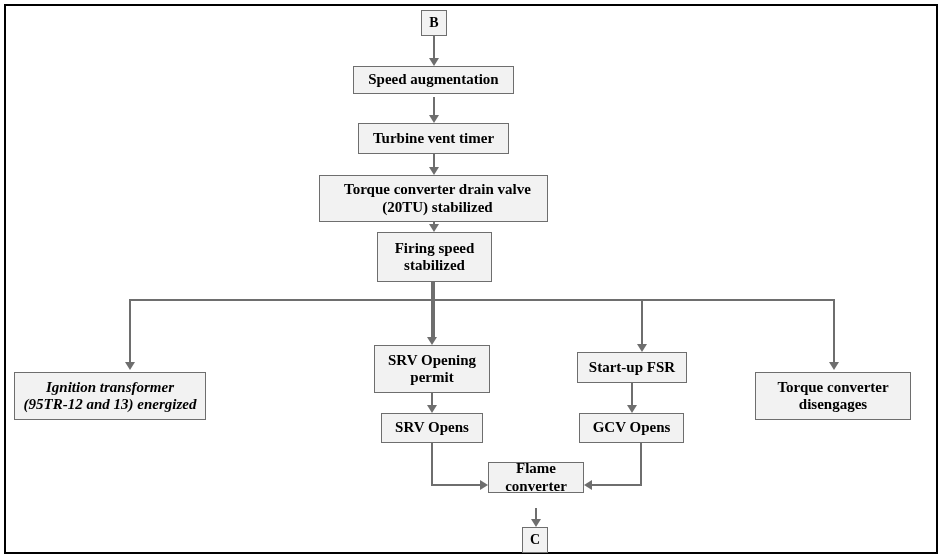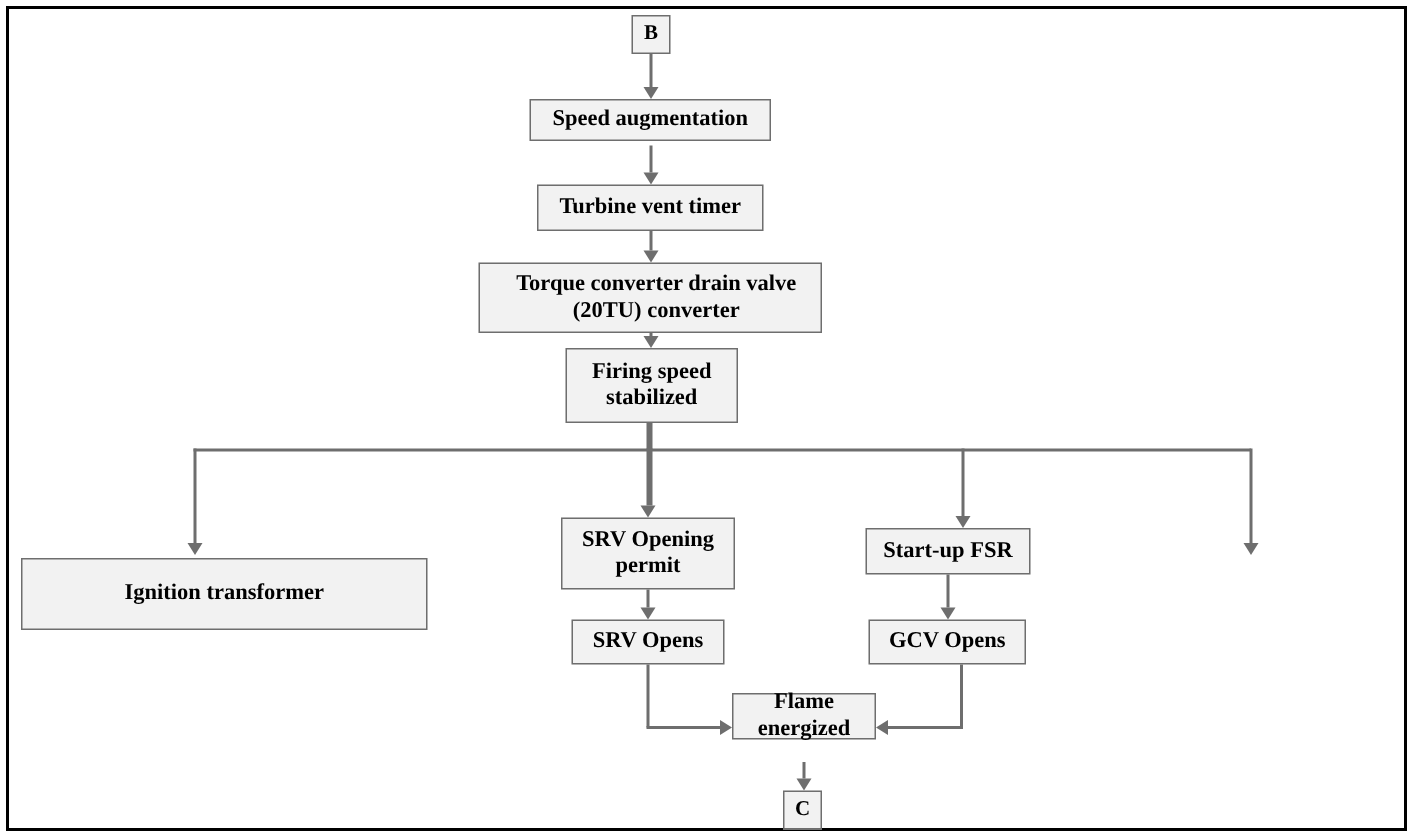--- a/index.html
+++ b/index.html
@@ -97,7 +97,7 @@
 
     <div class="node" style="left:313px; top:169px; width:229px; height:47px; flex-direction:column;padding-left:14px;">
       <span>Torque converter drain valve</span>
-      <span>(20TU) converter</span>
+      <span>(20TU) stabilized</span>
     </div>
 
     <div class="node" style="left:371px; top:226px; width:115px; height:50px; flex-direction:column;">

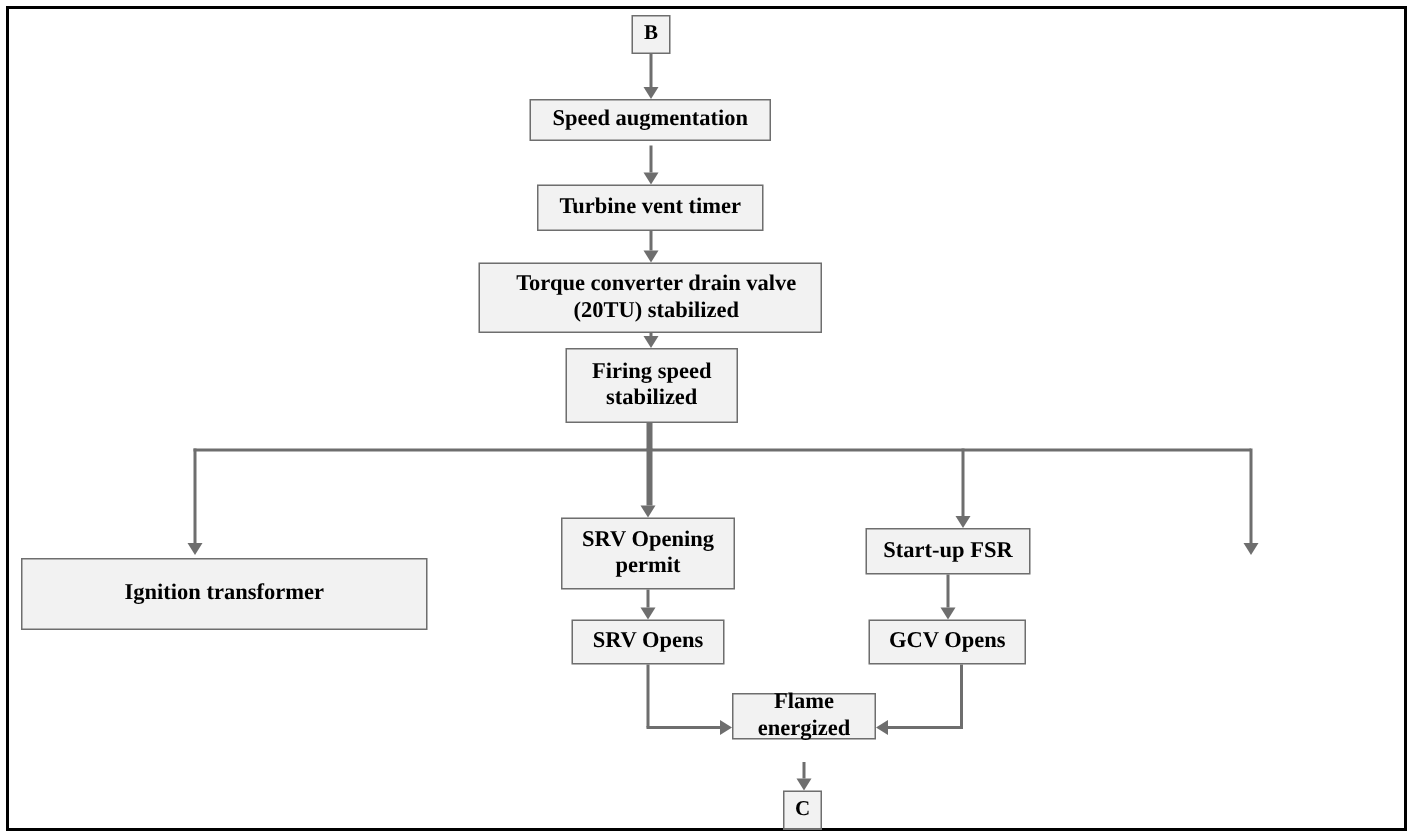--- a/index.html
+++ b/index.html
@@ -105,7 +105,7 @@
       <span>stabilized</span>
     </div>
 
-    <div class="node" style="left:8px; top:366px; width:271px; height:48px; flex-direction:column;">
+    <div class="node" style="left:8px; top:366px; width:192px; height:48px; flex-direction:column;font-style:italic;">
       <span>Ignition transformer</span>
     </div>
 

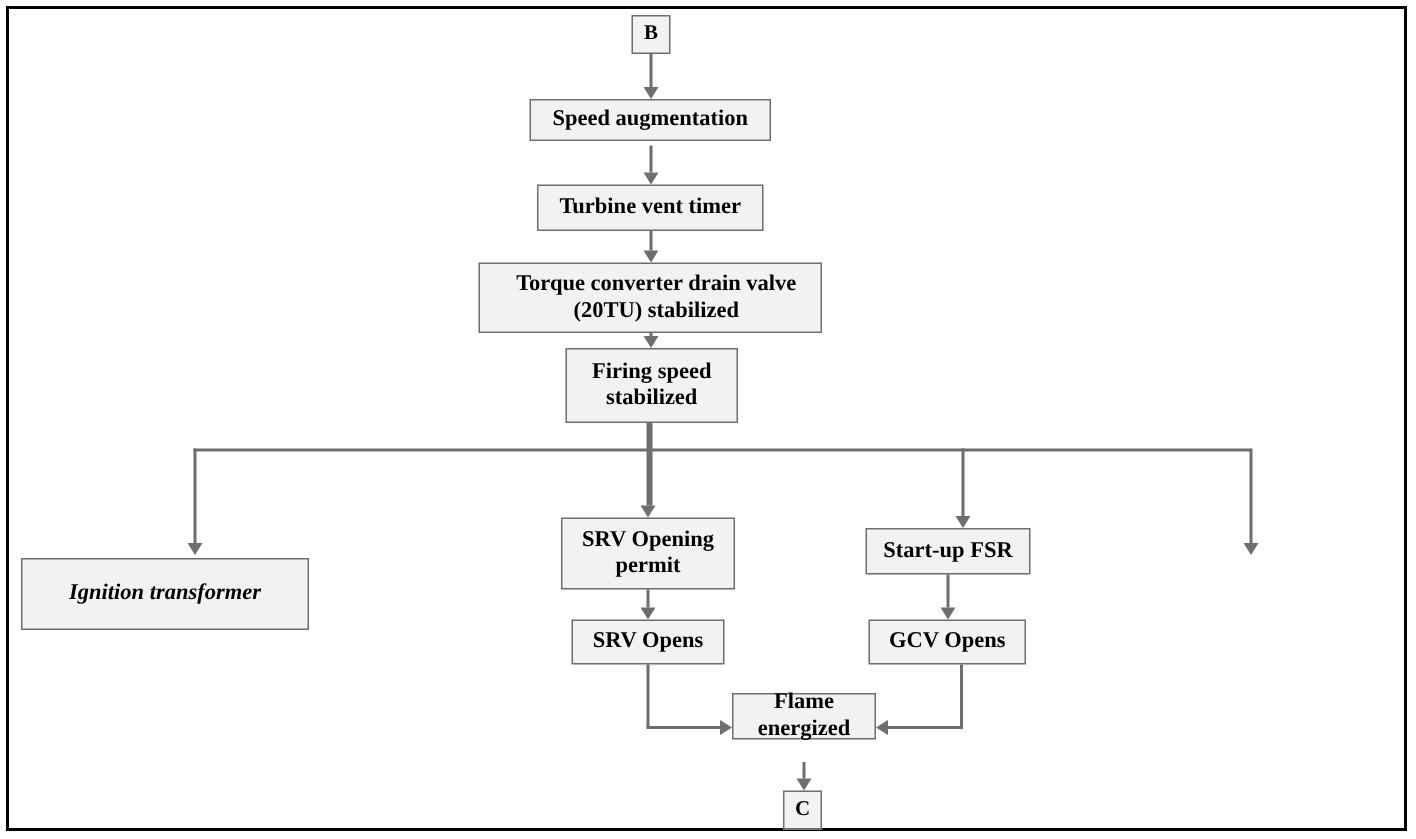--- a/index.html
+++ b/index.html
@@ -118,6 +118,10 @@
       <span>permit</span>
     </div>
 
+    <div class="node" style="left:749px; top:366px; width:156px; height:48px; flex-direction:column;">
+      <span>Torque converter</span>
+      <span>disengages</span>
+    </div>
 
     <div class="node" style="left:375px; top:407px; width:102px; height:30px;">
       <span>SRV Opens</span>

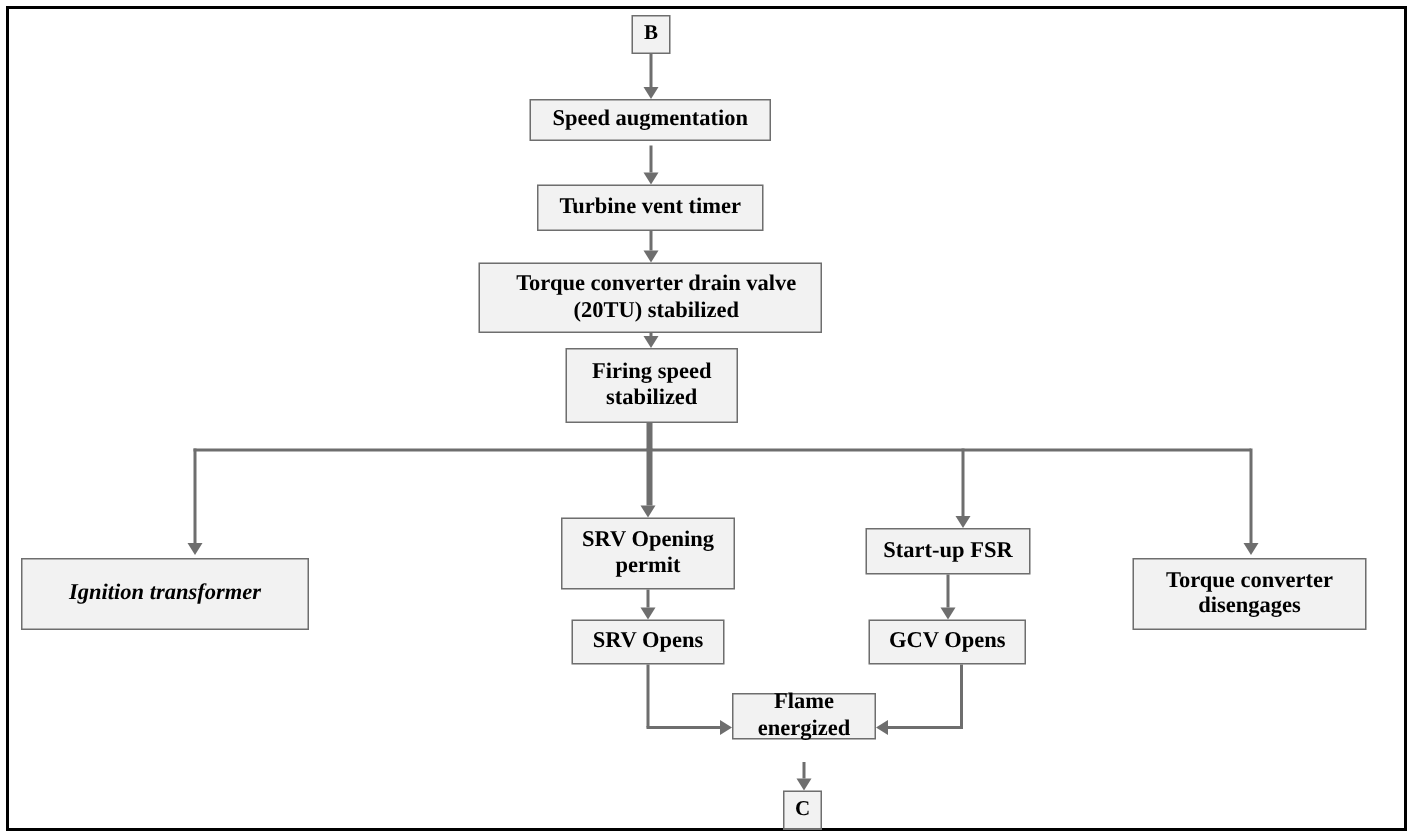--- a/index.html
+++ b/index.html
@@ -107,6 +107,7 @@
 
     <div class="node" style="left:8px; top:366px; width:192px; height:48px; flex-direction:column;font-style:italic;">
       <span>Ignition transformer</span>
+      <span>(95TR-12 and 13) energized</span>
     </div>
 
     <div class="node" style="left:571px; top:346px; width:110px; height:31px;">

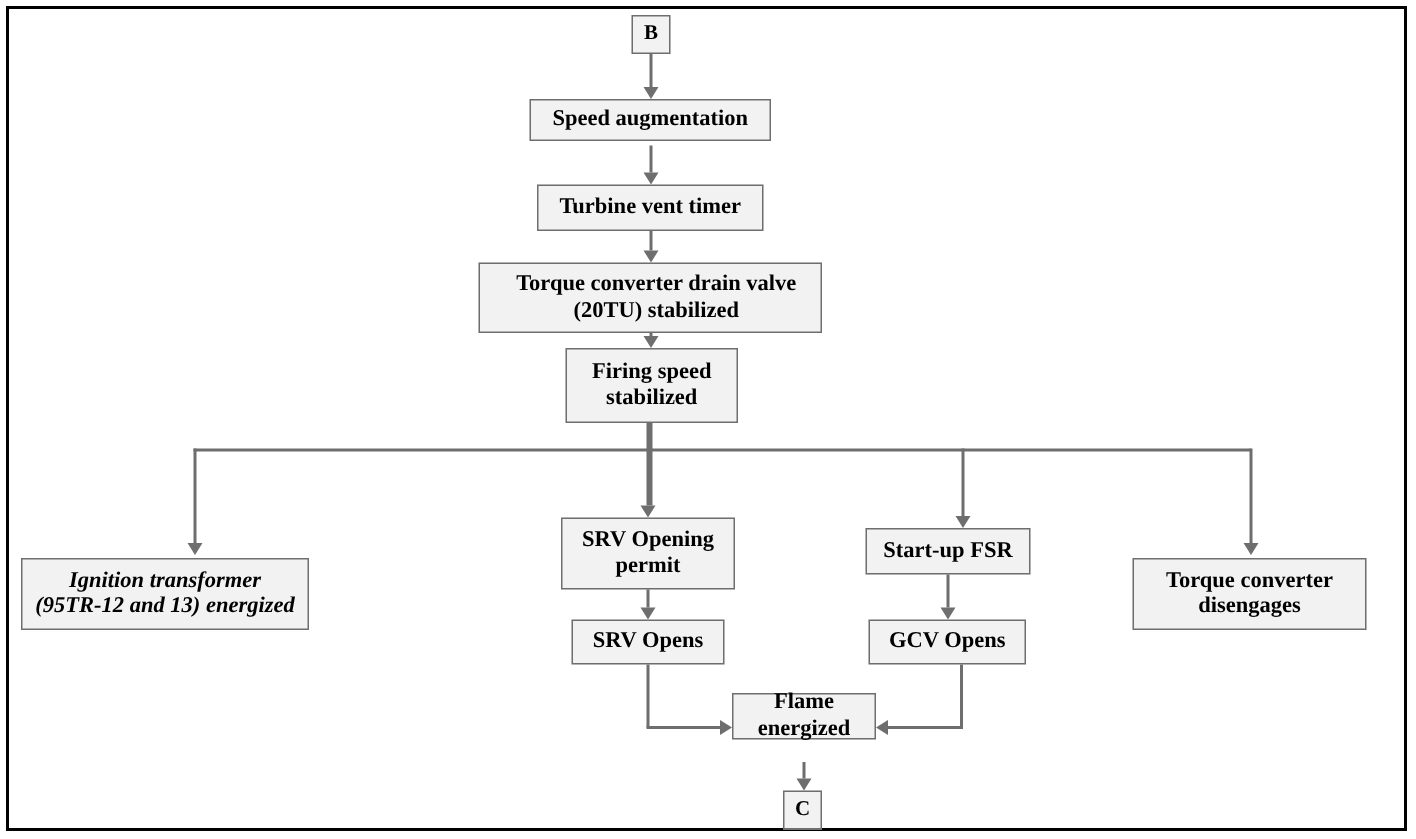--- a/index.html
+++ b/index.html
@@ -134,7 +134,7 @@
 
     <div class="node" style="left:482px; top:456px; width:96px; height:31px; flex-direction:column;">
       <span>Flame</span>
-      <span>energized</span>
+      <span>converter</span>
     </div>
 
     <div class="node terminal" style="left:516px; top:521px; width:26px; height:26px;">

